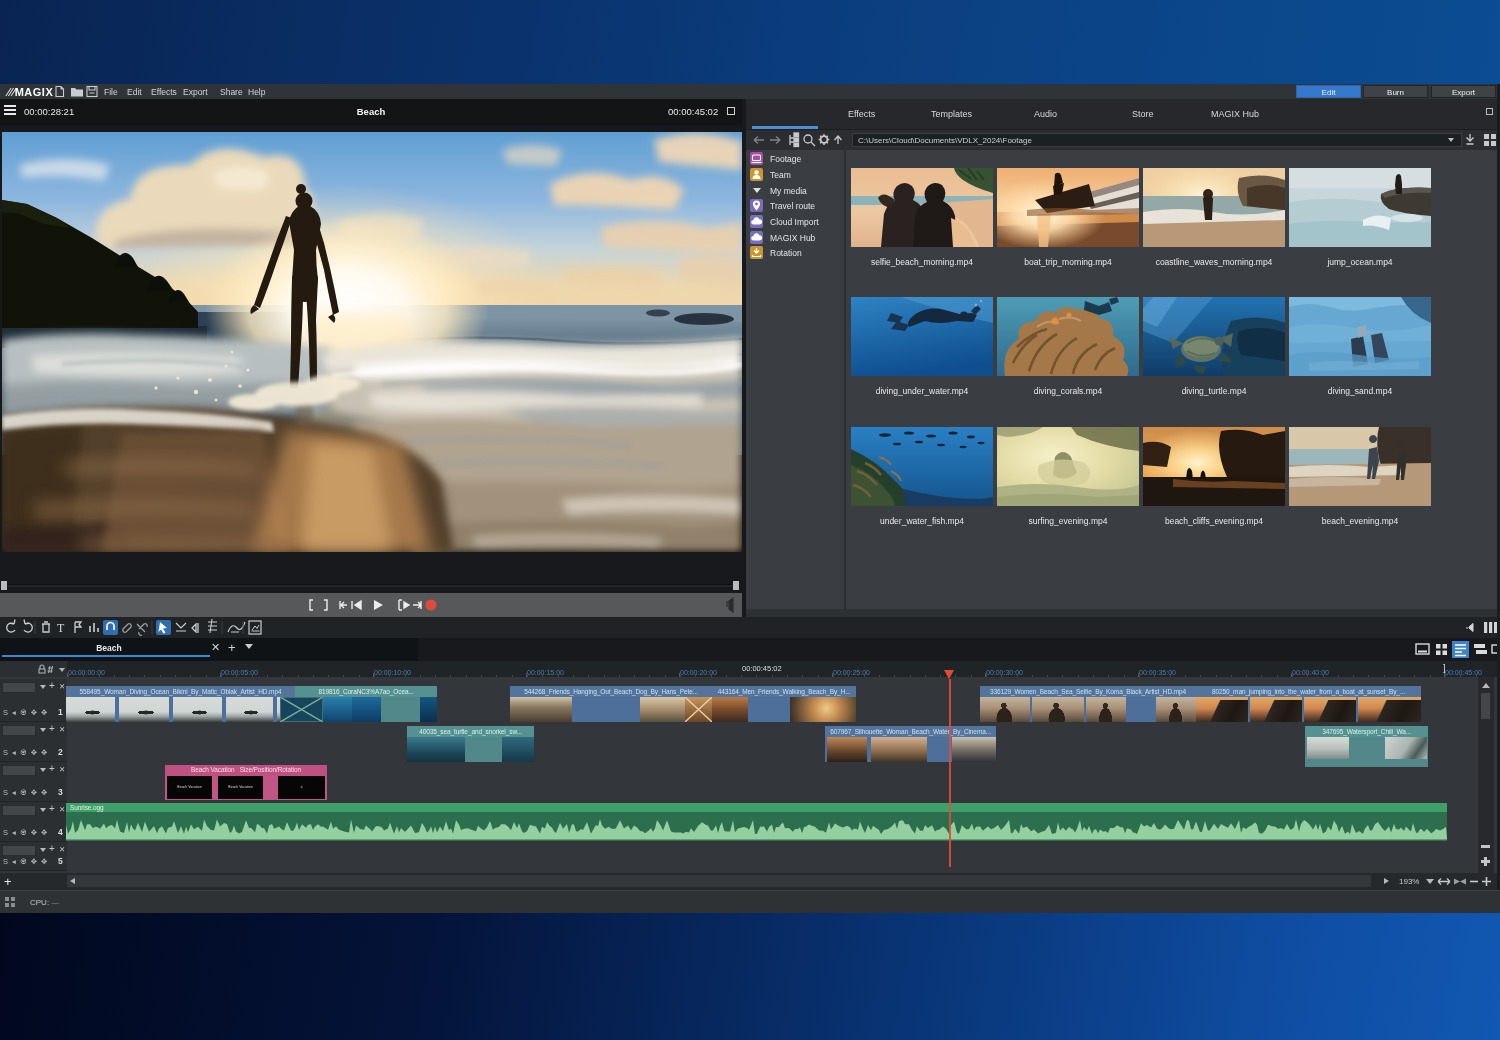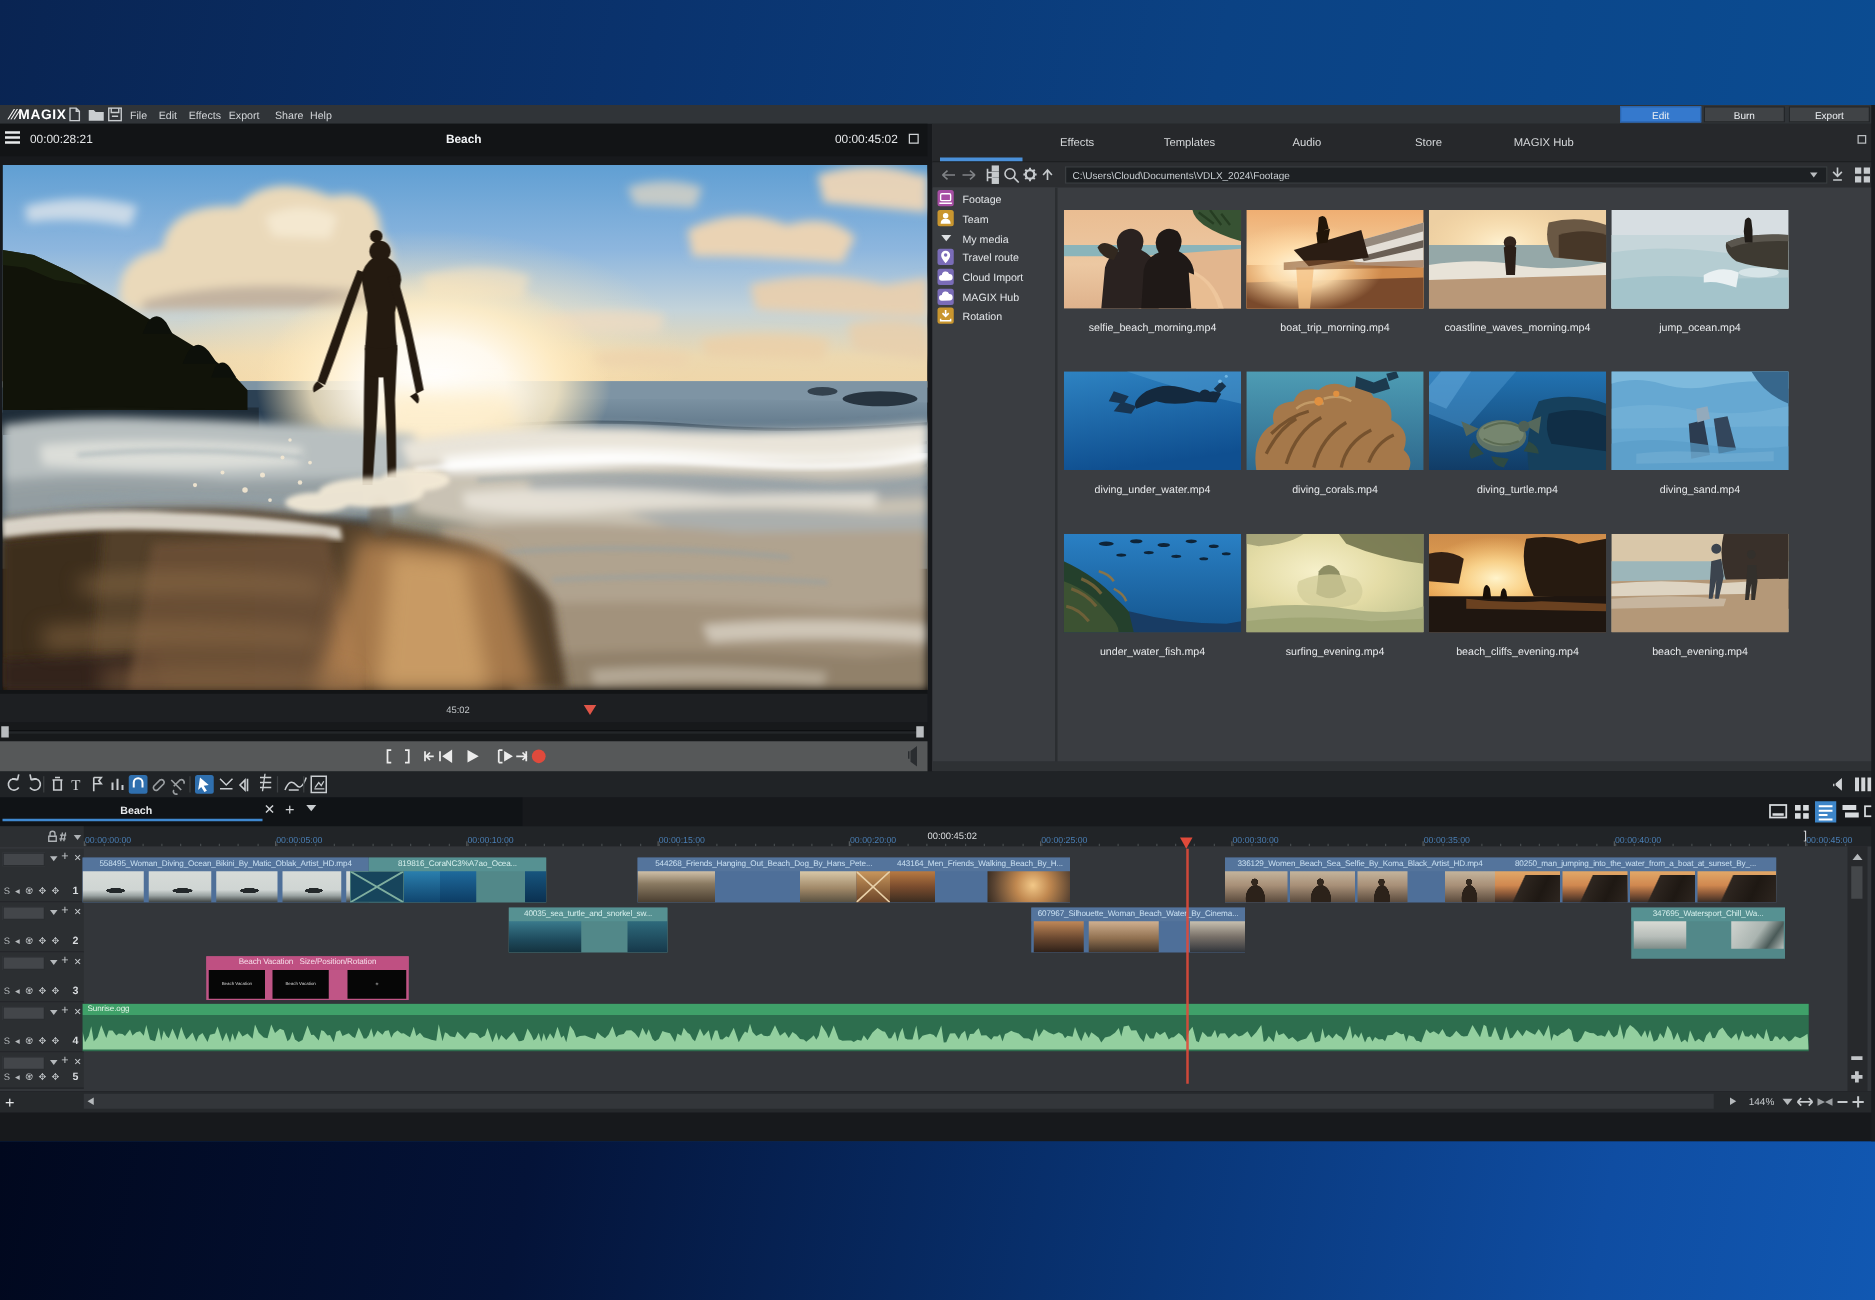--- a/index.html
+++ b/index.html
@@ -222,10 +222,6 @@
           <circle cx="230" cy="220" r="1.4"></circle>
 </g>
 </svg></div>
-<div class="abs" id="scrub">
-  <div style="position:absolute;left:357px;top:8px;font-size:7.5px;color:#c3c7ca;">45:02</div>
-  <div style="position:absolute;left:467px;top:9px;width:0;height:0;border-left:5px solid transparent;border-right:5px solid transparent;border-top:8px solid #e05548;"></div>
-</div>
 <div class="abs" id="sliderrow">
   <div style="position:absolute;left:4px;top:6px;width:732px;height:3px;background:#232629;border-top:1px solid #0d0f11;"></div>
   <div style="position:absolute;left:1px;top:3px;width:6px;height:9px;background:#b9bcbf;"></div>

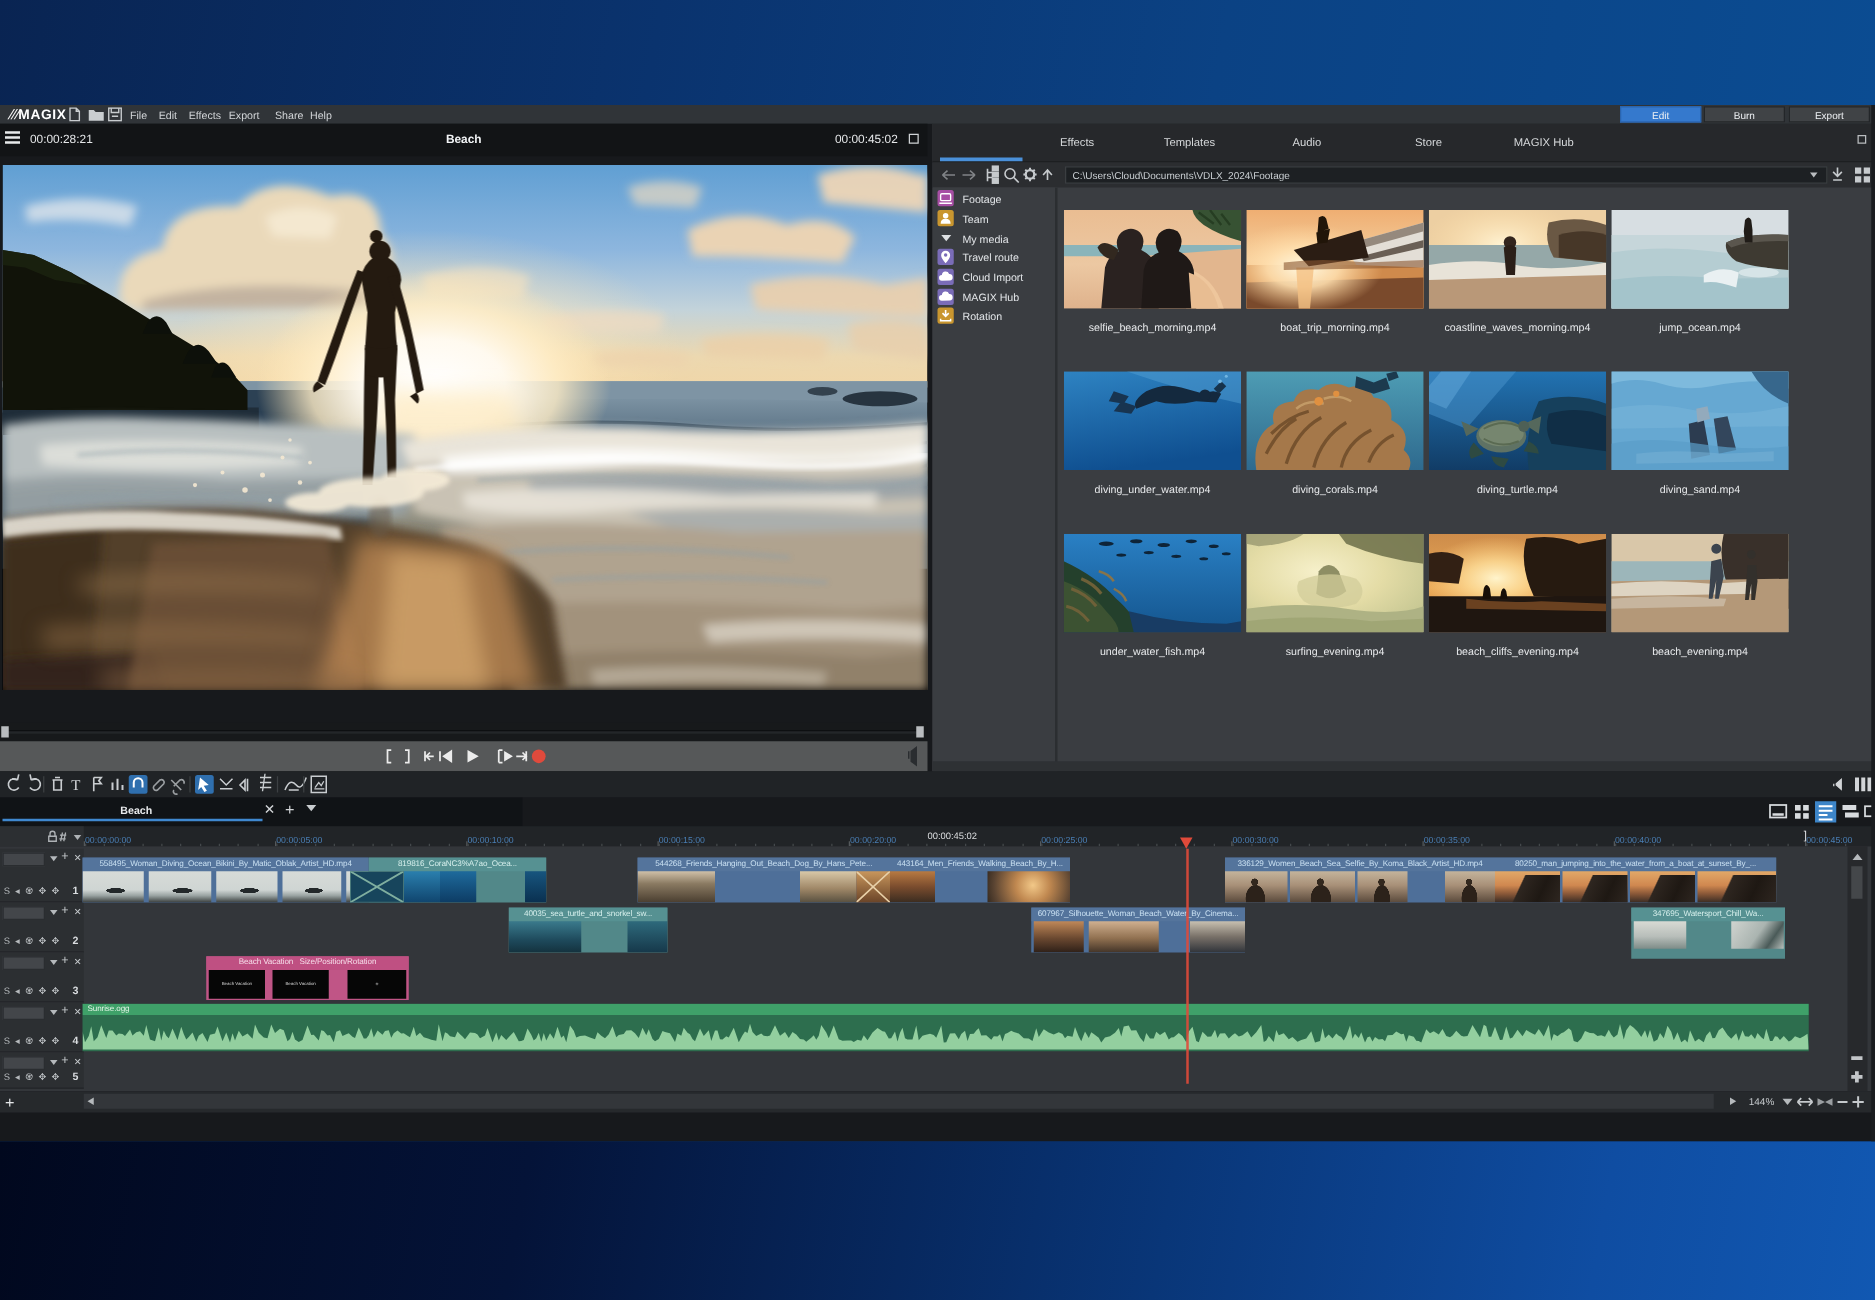--- a/index.html
+++ b/index.html
@@ -913,7 +913,7 @@
   <div style="position:absolute;left:67px;top:2px;width:1304px;height:12px;background:#33363a;"></div>
   <div style="position:absolute;left:70px;top:5px;width:0;height:0;border-top:3.5px solid transparent;border-bottom:3.5px solid transparent;border-right:5px solid #b5b9bc;"></div>
   <div style="position:absolute;left:1384px;top:5px;width:0;height:0;border-top:3.5px solid transparent;border-bottom:3.5px solid transparent;border-left:5px solid #b5b9bc;"></div>
-  <div style="position:absolute;left:1399px;top:4px;font-size:8px;color:#c5c9cc;">144%</div>
+  <div style="position:absolute;left:1399px;top:4px;font-size:8px;color:#c5c9cc;">193%</div>
   <div style="position:absolute;left:1426px;top:6px;width:0;height:0;border-left:4px solid transparent;border-right:4px solid transparent;border-top:5px solid #b5b9bc;"></div>
   <svg width="60" height="17" style="position:absolute;left:1436px;top:0">
     <g stroke="#c5c9cc" stroke-width="1.3" fill="none">

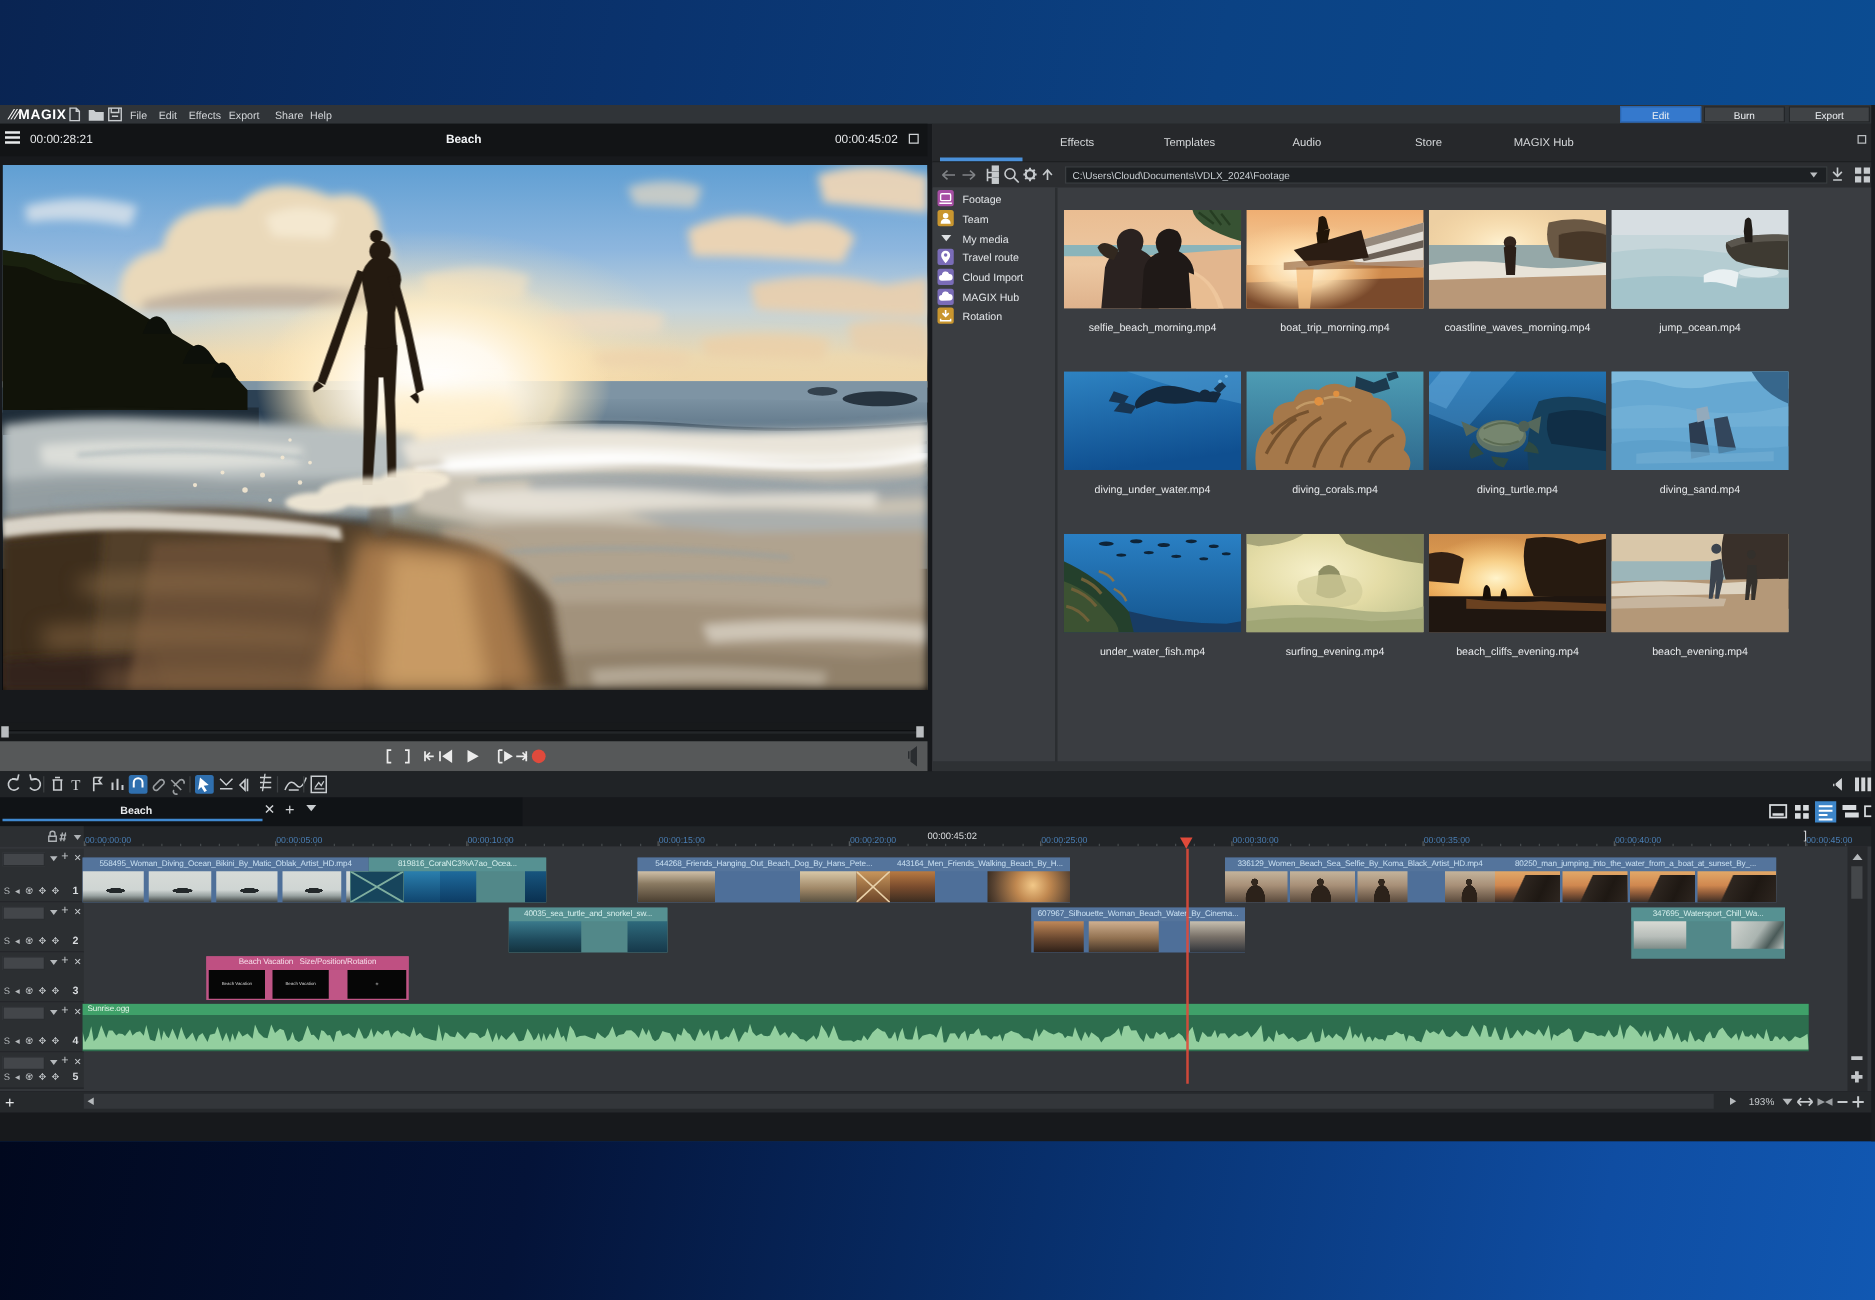--- a/index.html
+++ b/index.html
@@ -925,6 +925,17 @@
   </svg>
 </div>
 <div class="abs" style="left:1497px;top:84px;width:3px;height:829px;background:#1a1c1f;"></div>
+<div class="abs" id="statusbar">
+  <svg width="60" height="23">
+        <g fill="#8a8e91">
+          <rect x="5" y="6" width="4" height="4"></rect>
+          <rect x="11" y="6" width="4" height="4"></rect>
+          <rect x="5" y="12" width="4" height="4"></rect>
+          <rect x="11" y="12" width="4" height="4"></rect>
+        </g>
+      </svg>
+  <div style="position:absolute;left:30px;top:7px;font-size:8px;color:#c0c4c7;">CPU: <span style="color:#8a8e91">—</span></div>
+</div>
 </div>
 
 </body></html>

